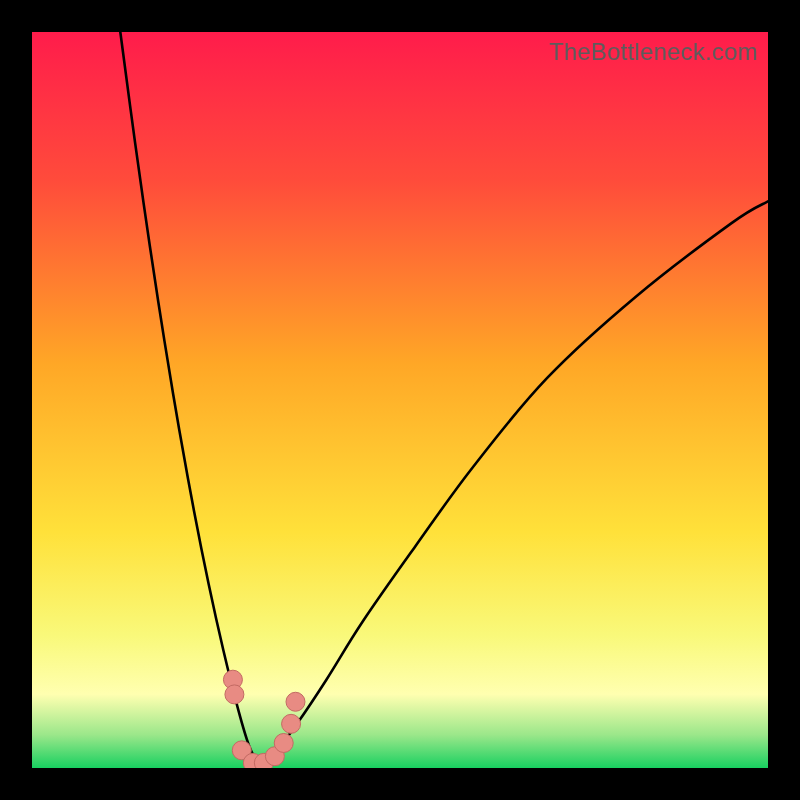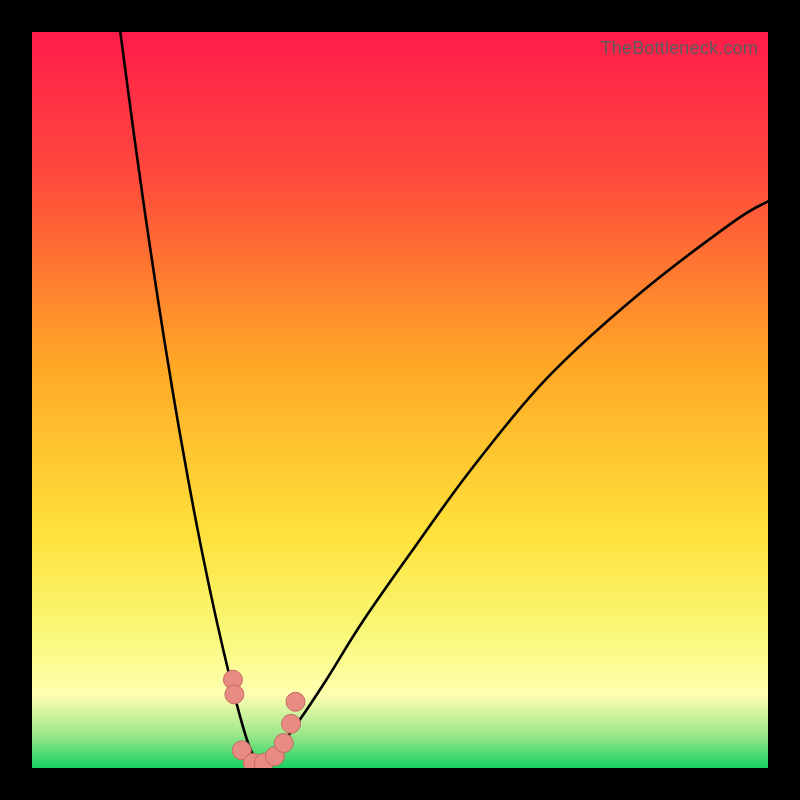--- a/index.html
+++ b/index.html
@@ -34,7 +34,7 @@
     top: 6px;
     right: 10px;
     color: #5c5c5c;
-    font-size: 18px;
+    font-size: 24px;
     font-weight: 500;
     letter-spacing: 0.2px;
   }

